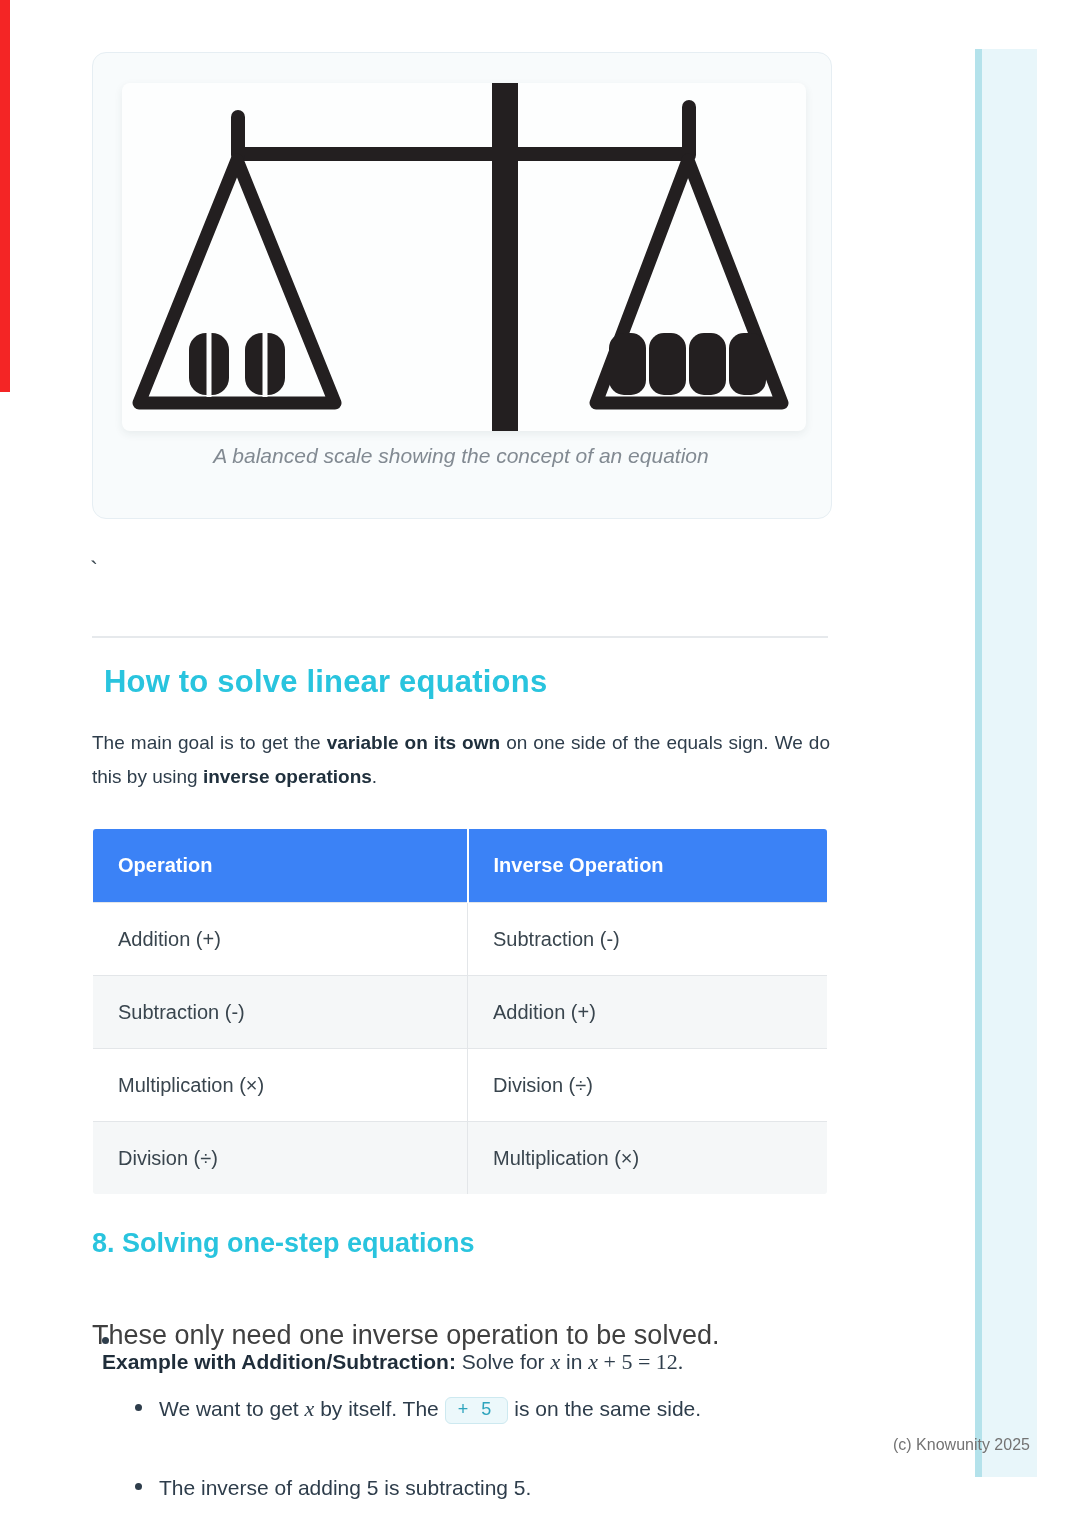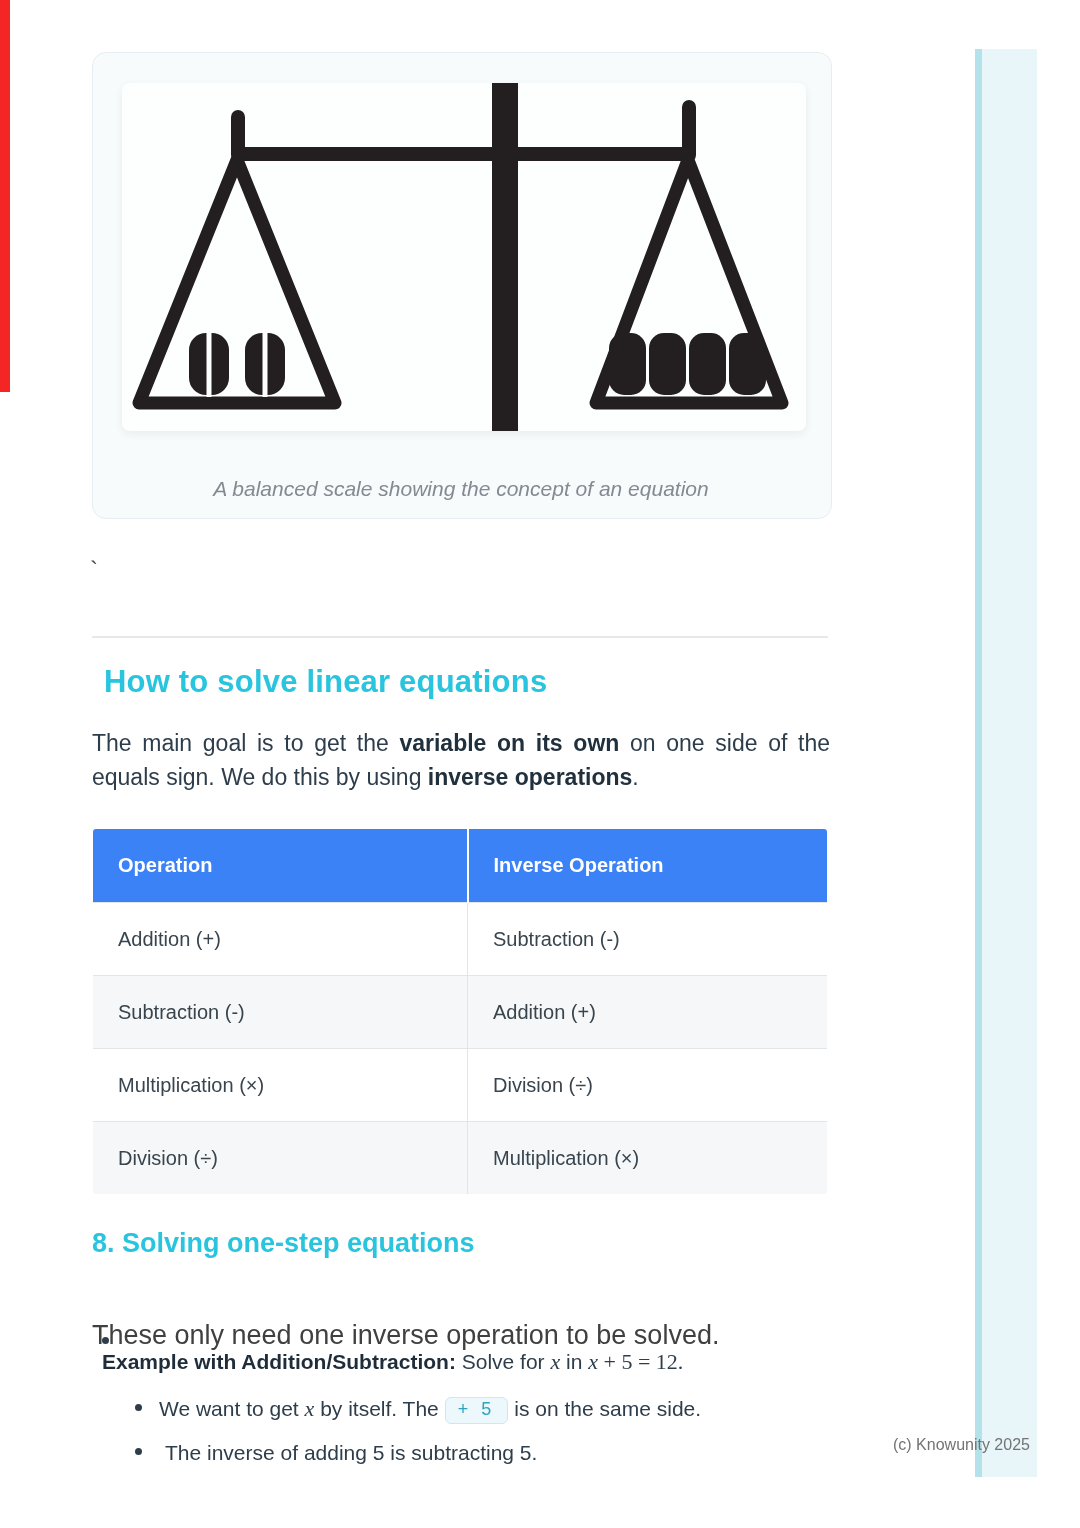--- a/index.html
+++ b/index.html
@@ -16,7 +16,7 @@
   
   #figure-card{left:92px;top:52px;width:738px;height:465px;background:#f8fbfc;border:1px solid #e6eef3;border-radius:14px;}
   #figure-panel{left:122px;top:83px;width:684px;height:348px;background:#fdfefe;border-radius:8px;box-shadow:0 3px 8px rgba(40,60,70,.08);}
-  #figure-caption{left:92px;top:444px;width:738px;text-align:center;font-style:italic;font-size:21px;color:#828a92;margin-top:33px;}
+  #figure-caption{left:92px;top:444px;width:738px;text-align:center;font-style:italic;font-size:21px;color:#828a92;}
 
   #stray-backtick{left:90px;top:556px;font-size:24px;color:#3a4750;}
 

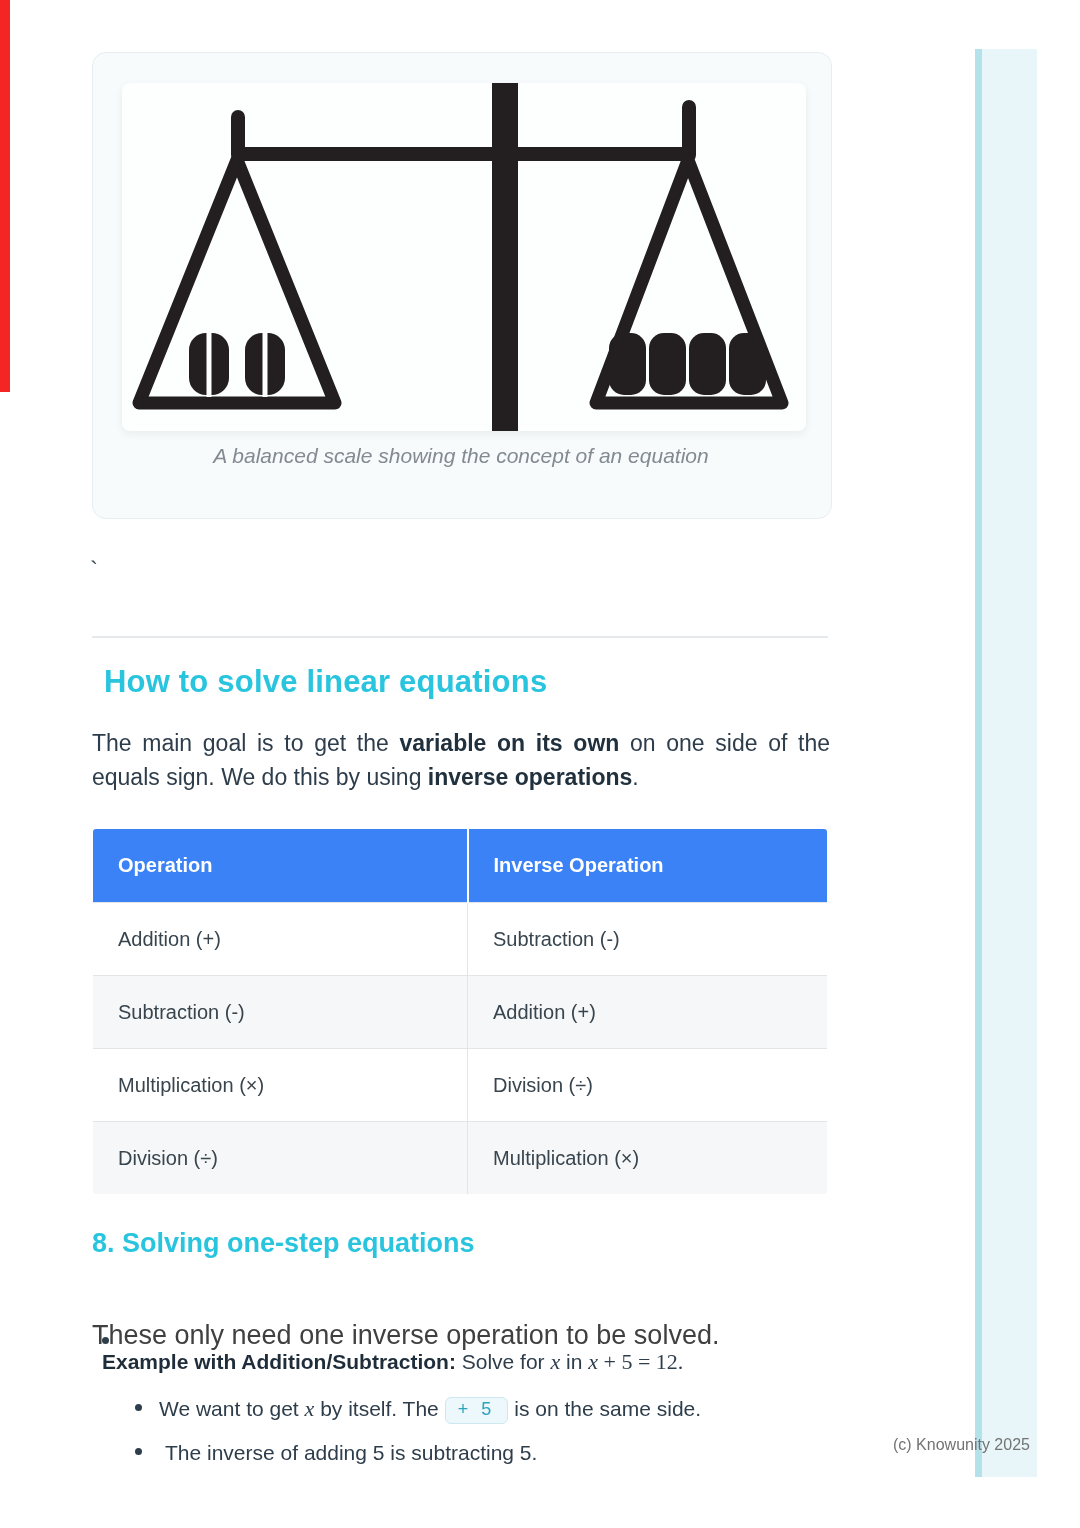--- a/index.html
+++ b/index.html
@@ -23,7 +23,7 @@
   #divider{left:92px;top:636px;width:736px;height:2px;background:#e6e9ec;}
 
   .h1{left:104px;top:664px;font-size:31px;font-weight:700;color:#29c4de;letter-spacing:.2px;}
-  #intro-para{left:92px;top:726px;width:738px;font-size:23px;line-height:34px;color:#2e3d4b;text-align:justify;}
+  #intro-para{left:92px;top:726px;width:738px;font-size:19px;line-height:34px;color:#2e3d4b;text-align:justify;}
   #intro-para b{color:#20303d;}
 
   

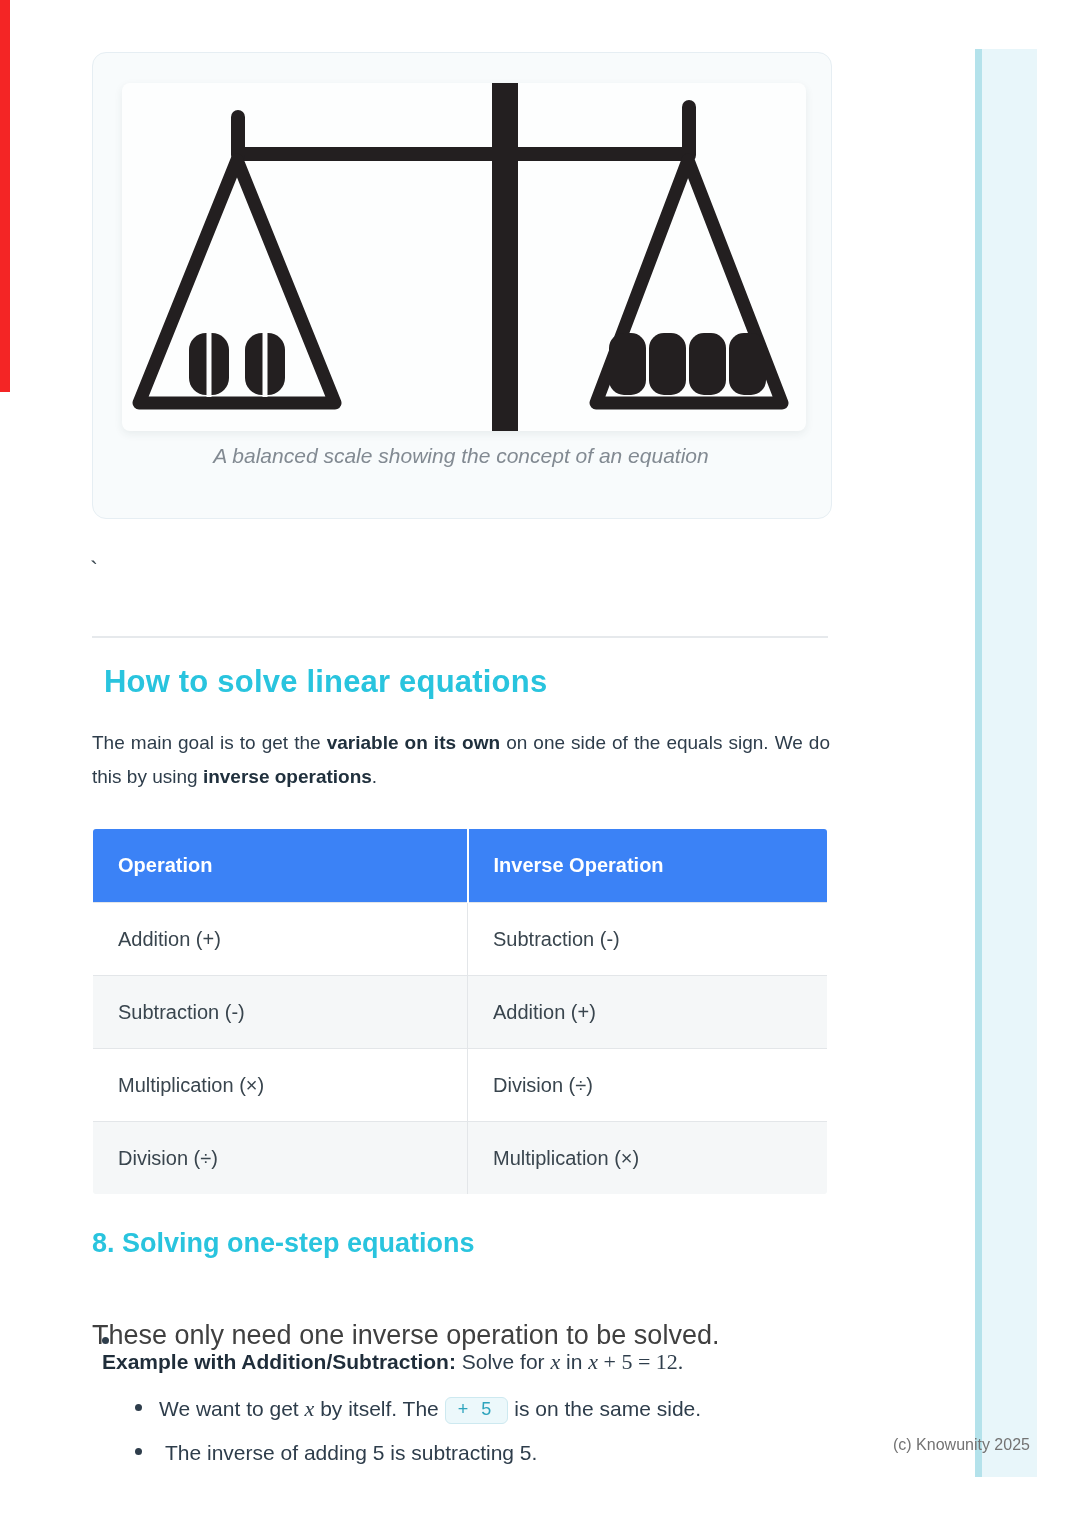--- a/index.html
+++ b/index.html
@@ -43,7 +43,7 @@
   #bullet-1{left:102px;top:1342px;width:740px;flex-direction:column;}
   #bullet-1 .dot{margin-right:16px;}
   #sub-bullet-1{left:135px;top:1396px;width:720px;}
-  #sub-bullet-2{left:135px;top:1441px;width:720px;gap:6px;}
+  #sub-bullet-2{left:135px;top:1476px;width:720px;}
   #sub-bullet-1 .dot,#sub-bullet-2 .dot{margin-right:17px;}
   .bold-label{font-weight:700;color:#1f2d3a;}
   .math{font-family:"Liberation Serif","DejaVu Serif",serif;font-size:22px;}

